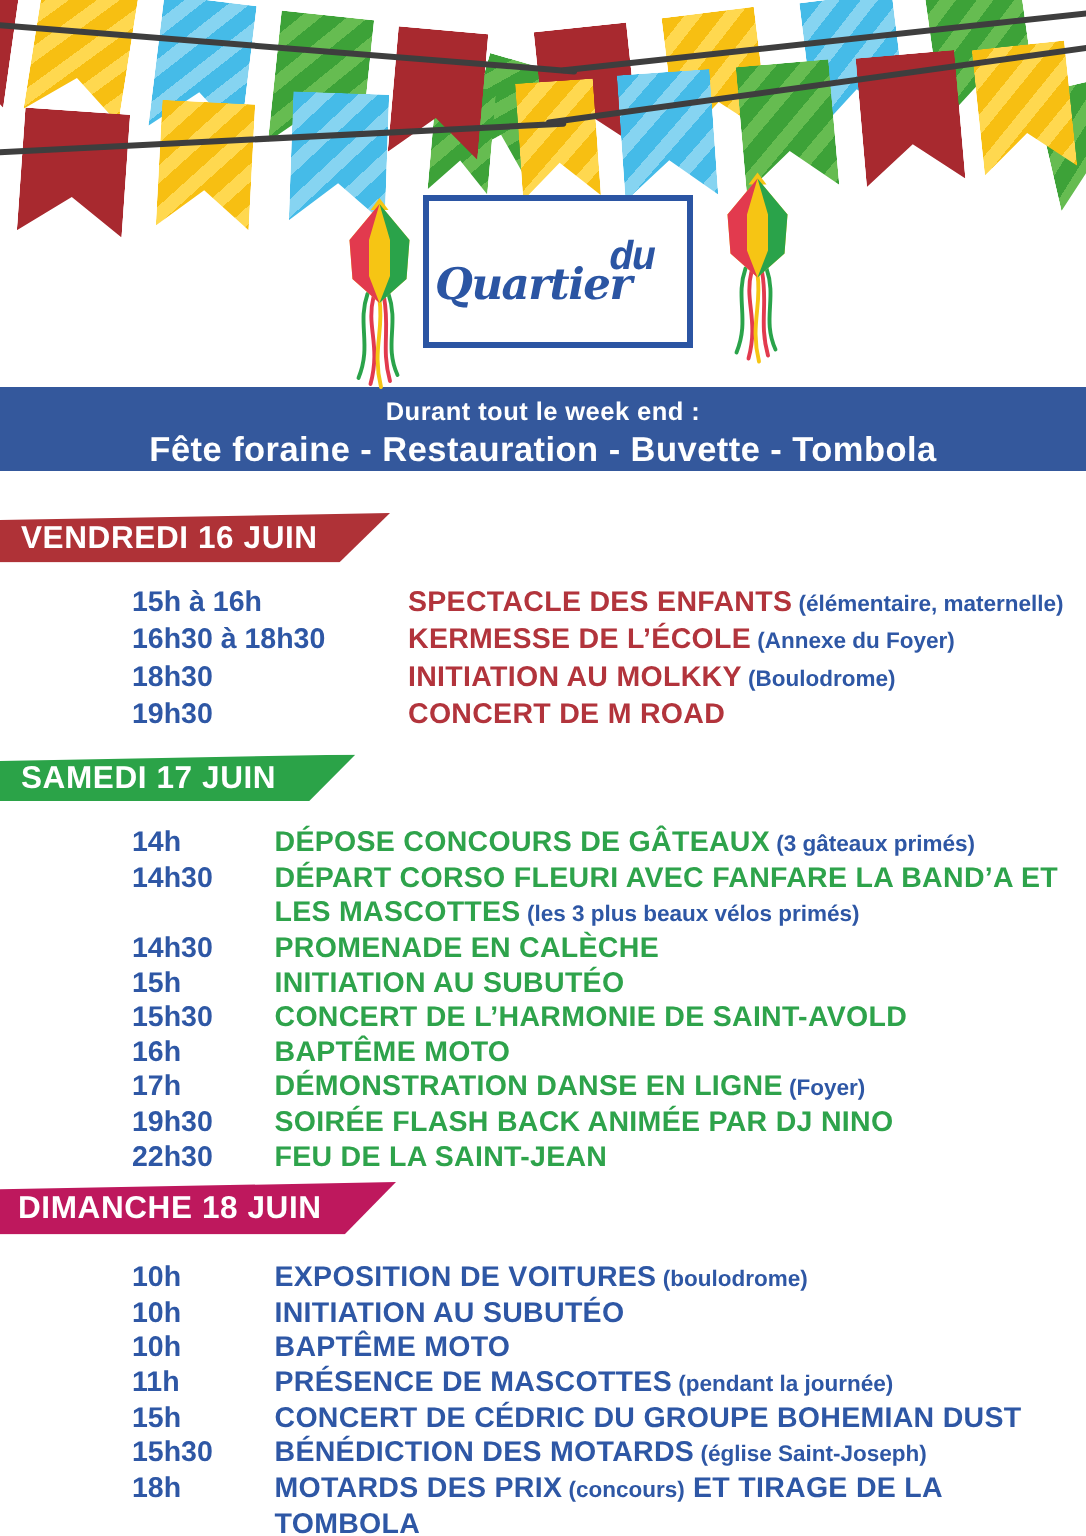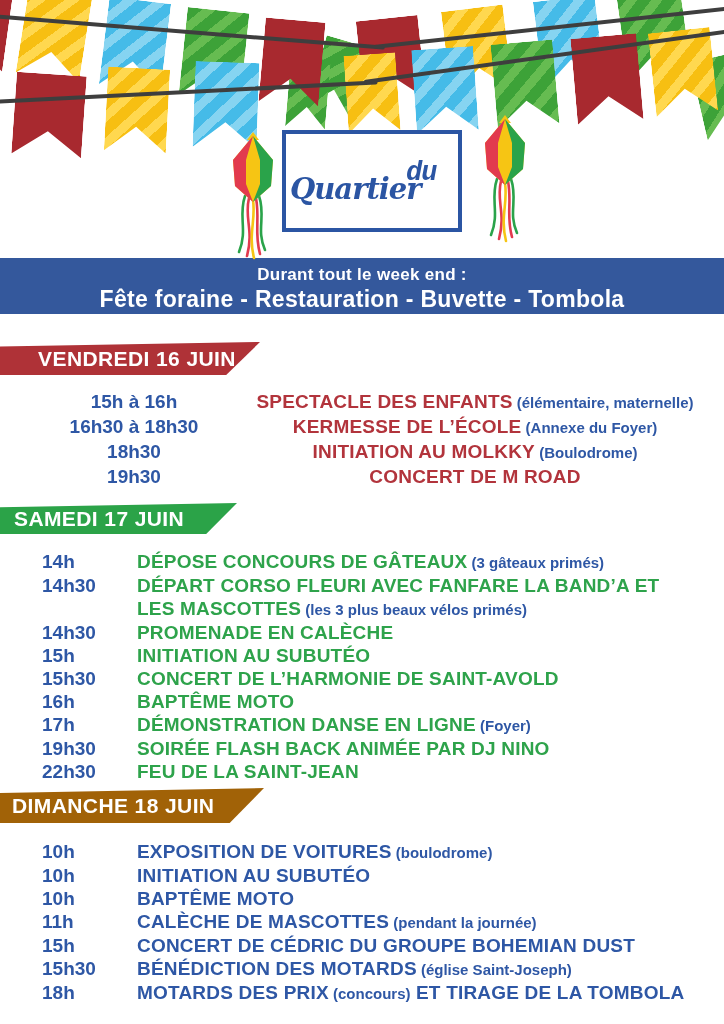--- a/index.html
+++ b/index.html
@@ -35,7 +35,7 @@
   .banner{height:33px;clip-path:polygon(0 14%,100% 0,87% 100%,0 100%);
           color:#fff;font-weight:bold;font-size:21px;letter-spacing:.4px;
           line-height:34px;padding-left:14px;box-sizing:border-box;}
-  .sec0{top:342px;text-align:center;} .sec0 .banner{width:260px;background:#AF3237;}
+  .sec0{top:342px;} .sec0 .banner{width:260px;background:#AF3237;}
   .sec1{top:503px;} .sec1 .banner{width:237px;background:#2BA348;height:31px;line-height:32px;}
   .sec2{top:788px;} .sec2 .banner{width:264px;background:#a16207;height:35px;line-height:36px;padding-left:12px;}
   .rows{padding-left:42px;font-weight:bold;font-size:19px;}

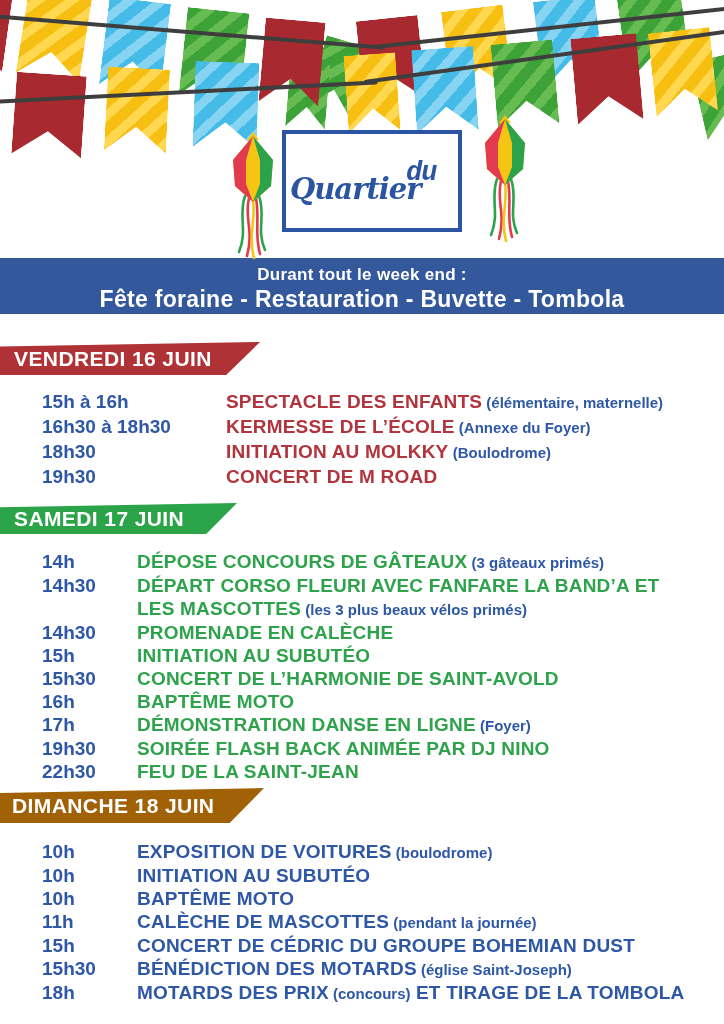--- a/index.html
+++ b/index.html
@@ -43,7 +43,7 @@
   .sec1 .rows{margin-top:16px;line-height:23px;}
   .sec2 .rows{margin-top:17px;line-height:23px;}
   .row{display:flex;align-items:baseline;}
-  .time{flex:0 0 auto;color:#2E57A5;}
+  .time{flex:0 0 auto;color:#2E57A5;margin-left:46px;}
   .sec0 .time{width:184px;} .sec1 .time,.sec2 .time{width:95px;}
   .evt{flex:1;max-width:560px;}
   .evt .main{white-space:pre-line;letter-spacing:.2px;}

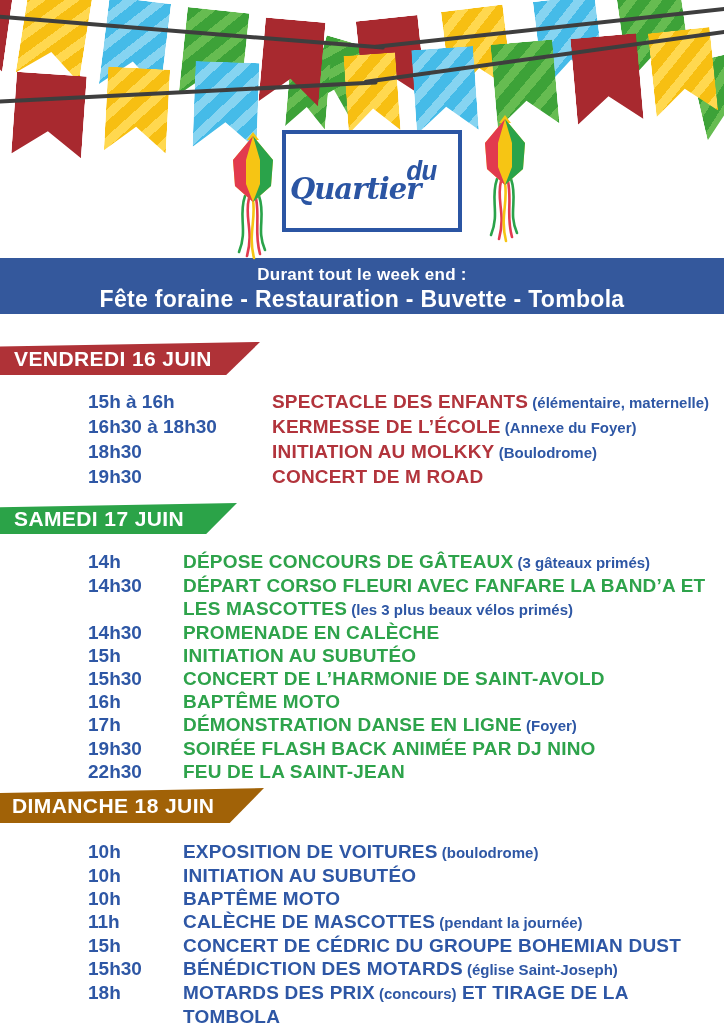--- a/index.html
+++ b/index.html
@@ -37,7 +37,7 @@
           line-height:34px;padding-left:14px;box-sizing:border-box;}
   .sec0{top:342px;} .sec0 .banner{width:260px;background:#AF3237;}
   .sec1{top:503px;} .sec1 .banner{width:237px;background:#2BA348;height:31px;line-height:32px;}
-  .sec2{top:788px;} .sec2 .banner{width:264px;background:#a16207;height:35px;line-height:36px;padding-left:12px;}
+  .sec2{top:788px;} .sec2 .banner{width:264px;background:#be185d;height:35px;line-height:36px;padding-left:12px;}
   .rows{padding-left:42px;font-weight:bold;font-size:19px;}
   .sec0 .rows{margin-top:15px;line-height:24px;}
   .sec1 .rows{margin-top:16px;line-height:23px;}

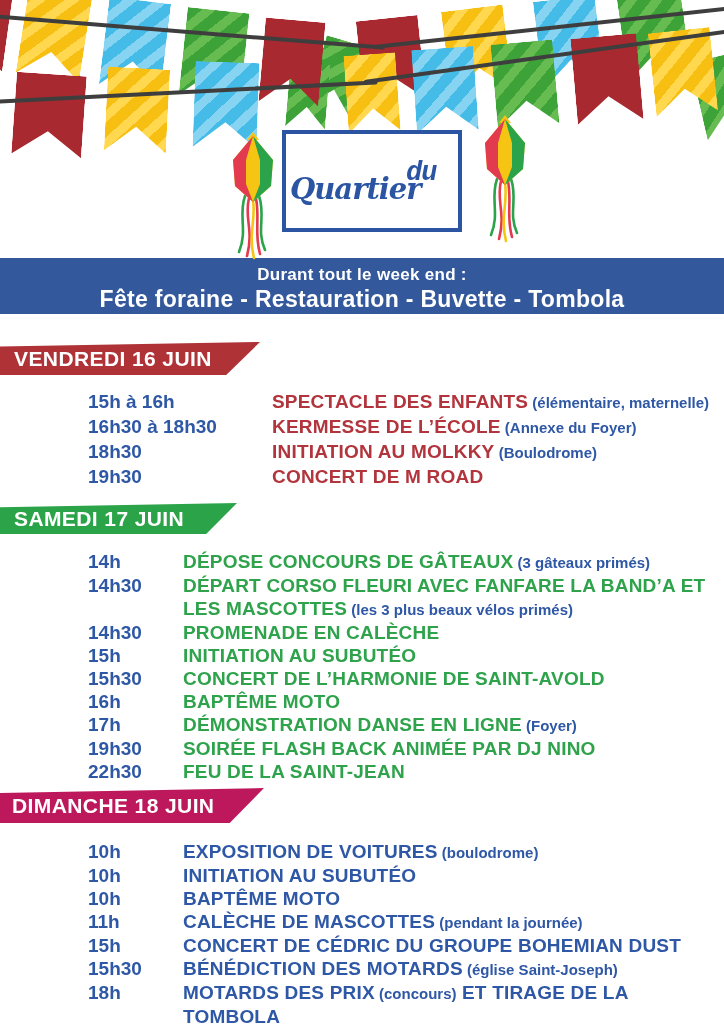--- a/index.html
+++ b/index.html
@@ -210,7 +210,7 @@
       </div>
       <div class="row">
         <span class="time">11h</span>
-        <span class="evt"><span class="main">CALÈCHE DE MASCOTTES</span><span class="note"> (pendant la journée)</span></span>
+        <span class="evt"><span class="main">PRÉSENCE DE MASCOTTES</span><span class="note"> (pendant la journée)</span></span>
       </div>
       <div class="row">
         <span class="time">15h</span>

